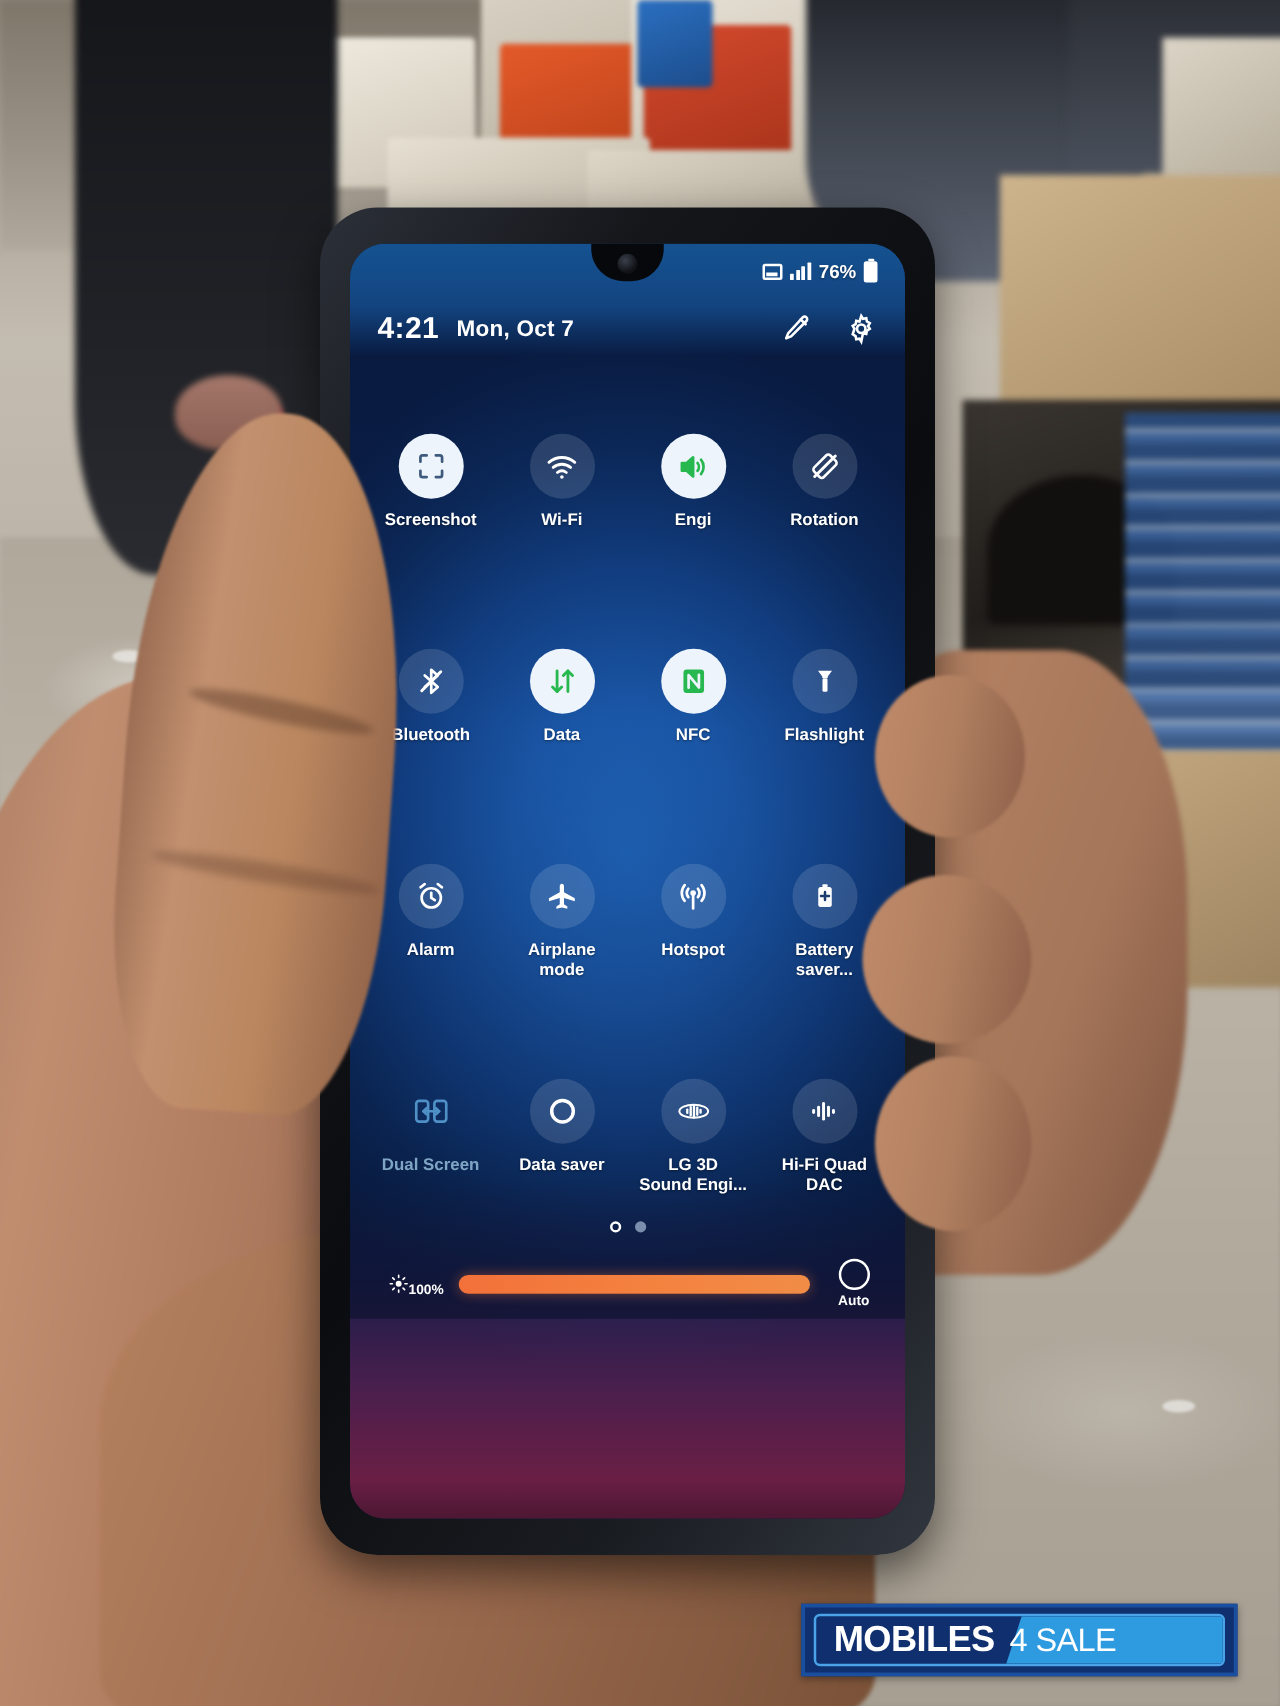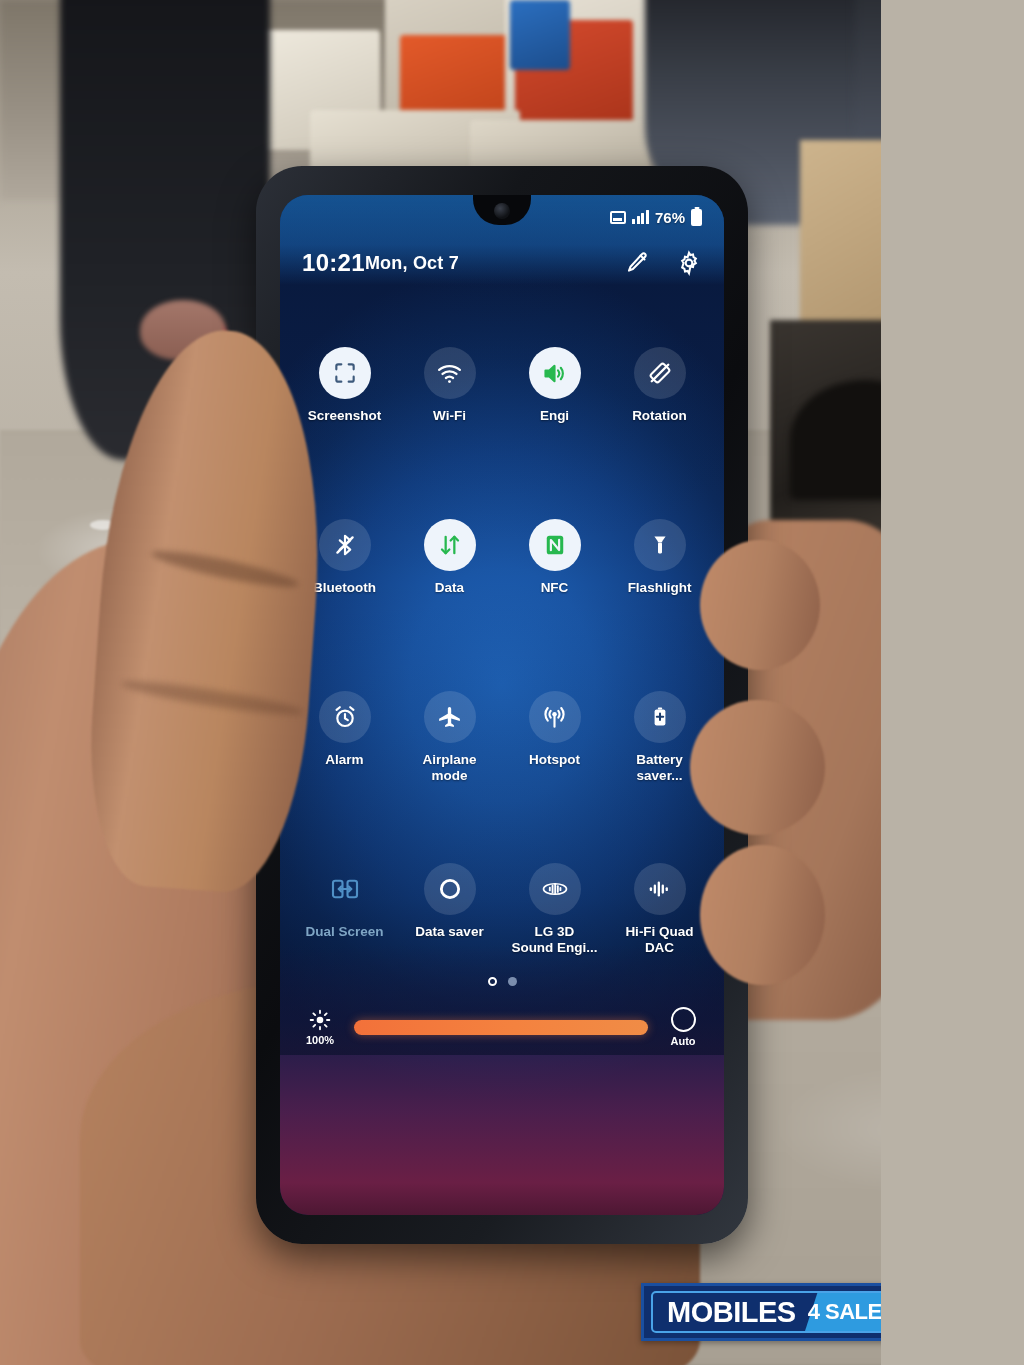--- a/index.html
+++ b/index.html
@@ -11,7 +11,7 @@
   }
 
   
-  #scene { position: relative; width: 881px; height: 1365px; overflow: hidden; }
+  #scene { position: relative; width: 1024px; height: 1365px; overflow: hidden; }
 
   .bg-base {
     position: absolute; inset: 0;

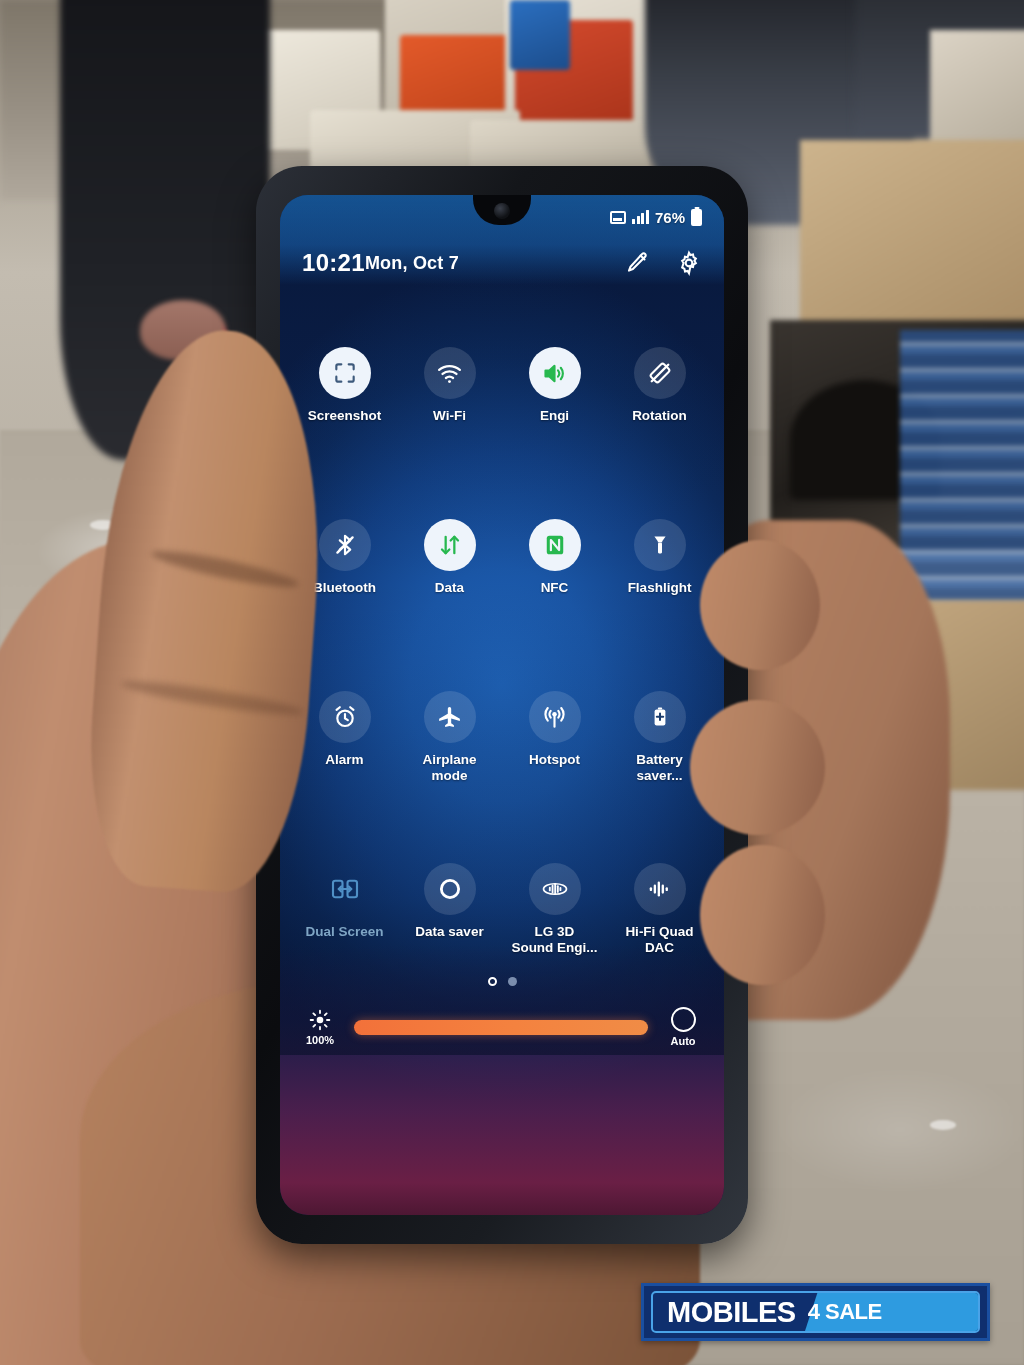--- a/index.html
+++ b/index.html
@@ -425,7 +425,7 @@
       </div>
 
       <div class="qs-header">
-        <span class="qs-time">10:21</span>
+        <span class="qs-time">4:21</span>
         <span class="qs-date">Mon, Oct 7</span>
         <div class="qs-header-actions">
           <span>

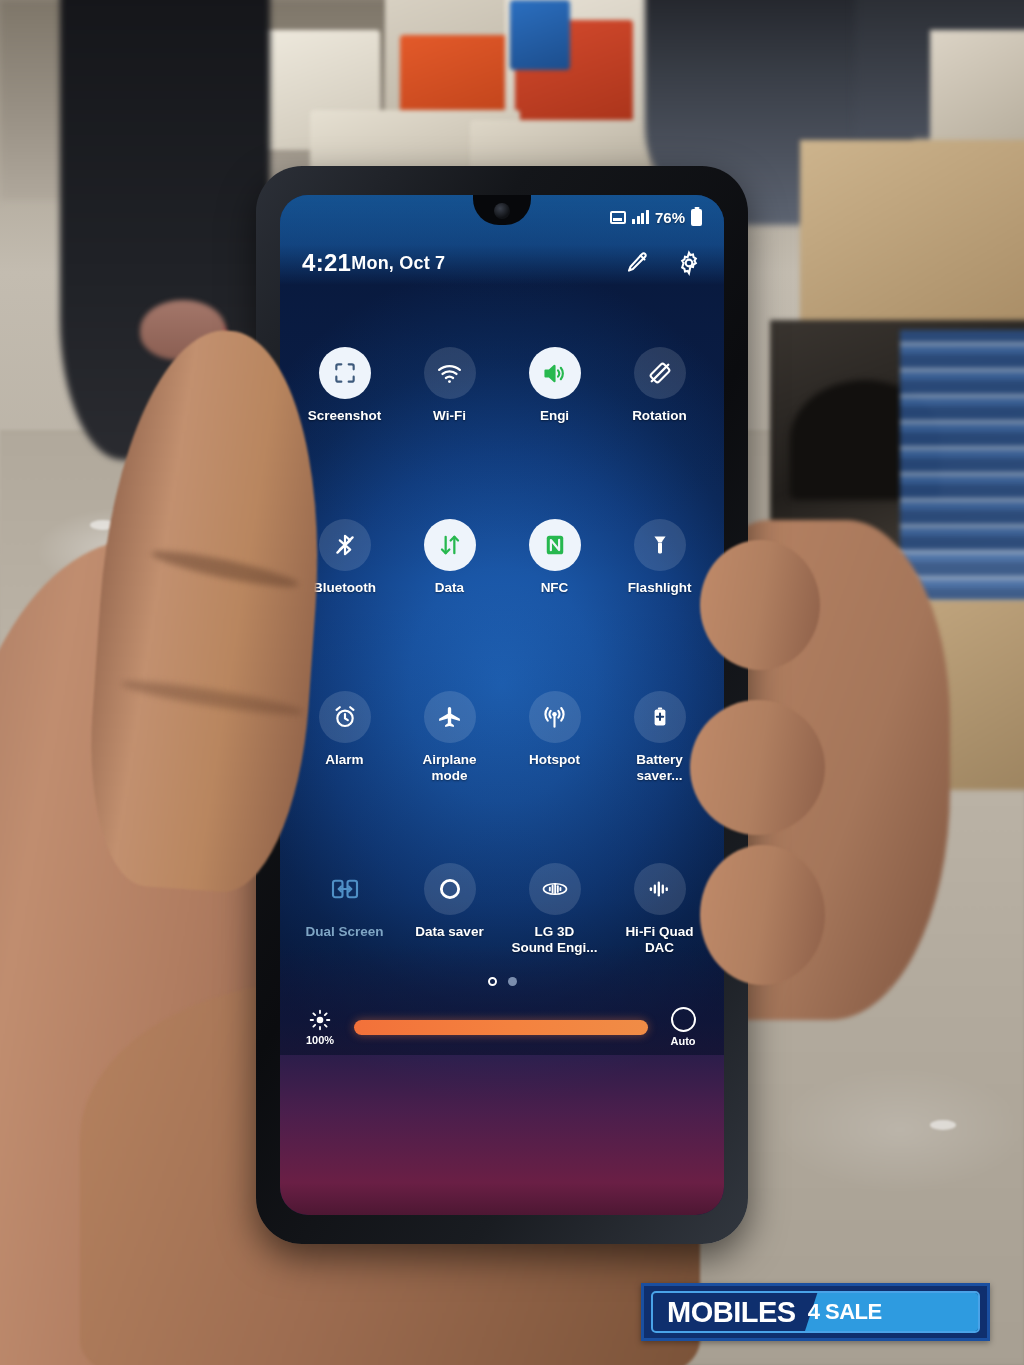--- a/index.html
+++ b/index.html
@@ -259,7 +259,7 @@
     z-index: 9; color: #fff;
   }
   .qs-time { font-size: 24px; font-weight: bold; letter-spacing: .3px; }
-  .qs-date { font-size: 18px; font-weight: bold; letter-spacing: .2px; }
+  .qs-date { font-size: 18px; font-weight: bold; margin-left: 14px; letter-spacing: .2px; }
   .qs-header-actions { margin-left: auto; display: flex; align-items: center; gap: 26px; }
   .hdr-icon { width: 26px; height: 26px; display:block; }
 

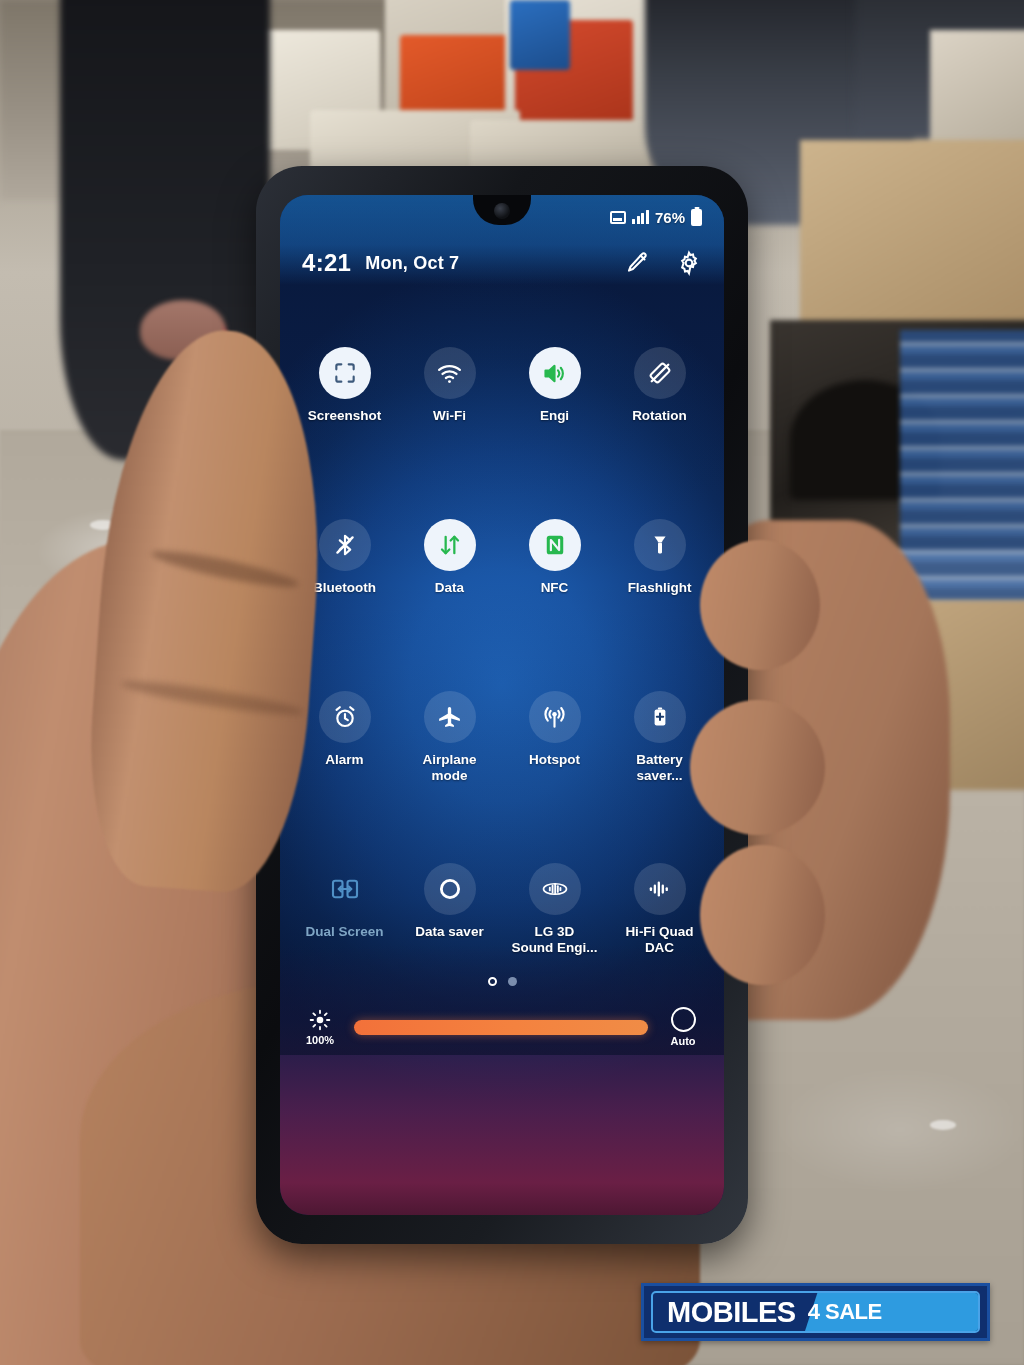--- a/index.html
+++ b/index.html
@@ -314,7 +314,7 @@
     display: flex; align-items: center; padding: 0 18px; gap: 12px;
     z-index: 9;
   }
-  .bright-left { display: flex; flex-direction: column; align-items: center; width: 44px; }
+  .bright-left { display: flex; flex-direction: row; align-items: flex-end; width: 44px; margin-left: 13px; }
   .bright-pct { color: #fff; font-size: 11px; font-weight: bold; margin-top: 3px; }
   .slider-track {
     flex: 1; height: 15px; border-radius: 8px;

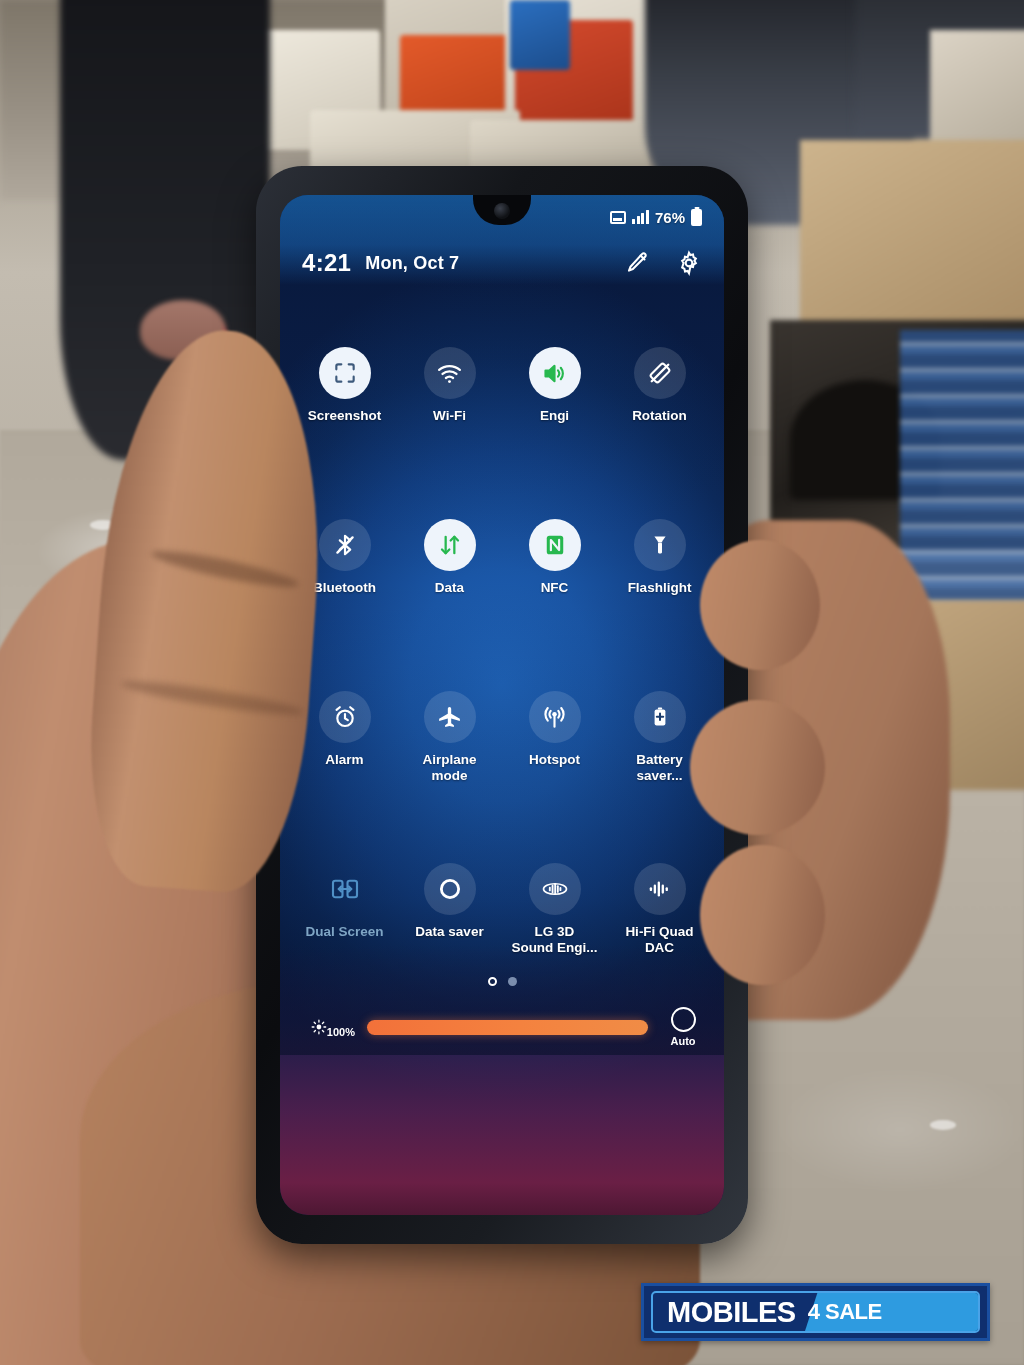--- a/index.html
+++ b/index.html
@@ -354,7 +354,7 @@
     left: 152px;
   }
   .wm-b {
-    position: relative; color: #fff; font-size: 22px; font-weight: bold;
+    position: relative; color: #fff; font-size: 26px; font-weight: normal;
     letter-spacing: -.5px; margin-left: 12px; z-index: 2;
   }
 </style>

